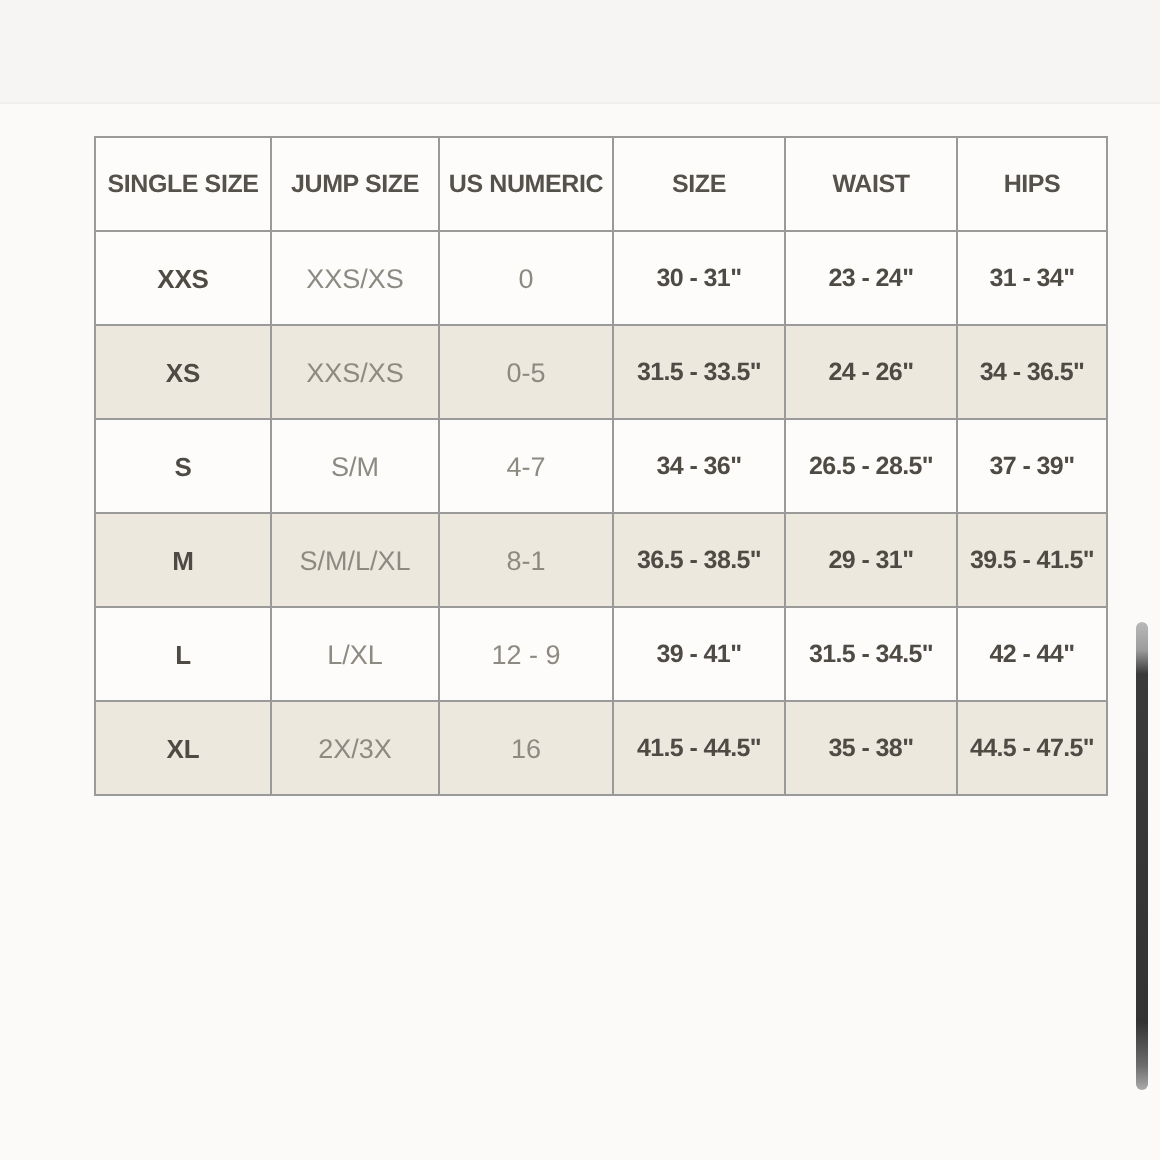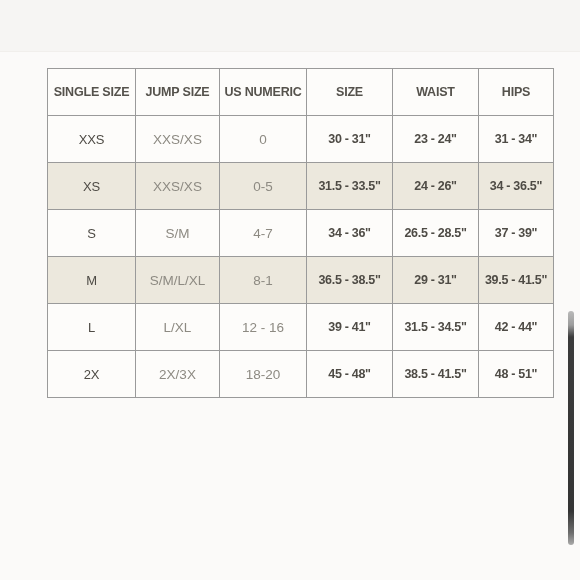--- a/index.html
+++ b/index.html
@@ -83,7 +83,7 @@
   
   table#size-chart tbody td.col-single {
     font-size: 13px;
-    font-weight: normal;
+    font-weight: bold;
     color: #4e4b45;
     letter-spacing: -0.1px;
   }

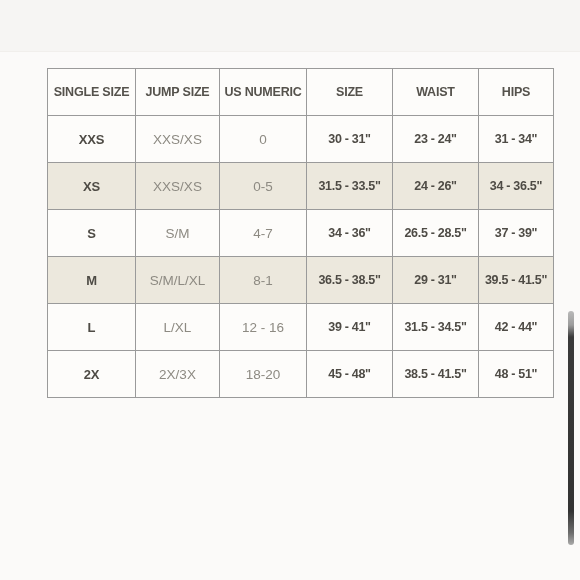--- a/index.html
+++ b/index.html
@@ -190,7 +190,7 @@
           <tr class="row-white">
             <td class="col-single">L</td>
             <td class="col-jump">L/XL</td>
-            <td class="col-usnum">12 - 16</td>
+            <td class="col-usnum">12 - 9</td>
             <td class="col-meas">39 - 41"</td>
             <td class="col-meas">31.5 - 34.5"</td>
             <td class="col-meas">42 - 44"</td>

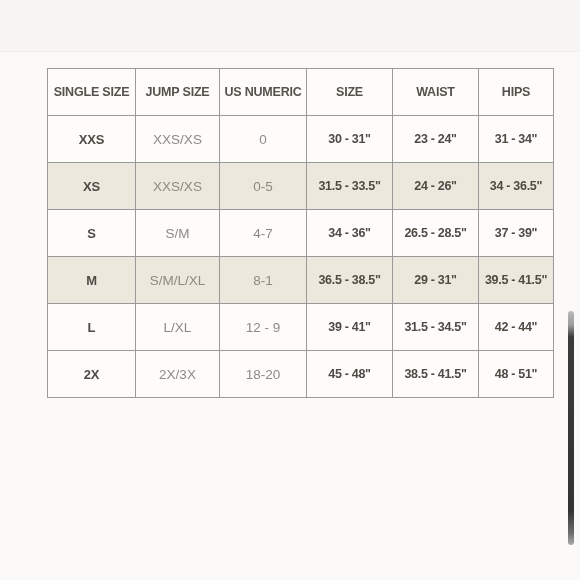--- a/index.html
+++ b/index.html
@@ -195,6 +195,14 @@
             <td class="col-meas">31.5 - 34.5"</td>
             <td class="col-meas">42 - 44"</td>
           </tr>
+          <tr class="row-beige">
+            <td class="col-single">XL</td>
+            <td class="col-jump">2X/3X</td>
+            <td class="col-usnum">16</td>
+            <td class="col-meas">41.5 - 44.5"</td>
+            <td class="col-meas">35 - 38"</td>
+            <td class="col-meas">44.5 - 47.5"</td>
+          </tr>
           <tr class="row-white">
             <td class="col-single">2X</td>
             <td class="col-jump">2X/3X</td>

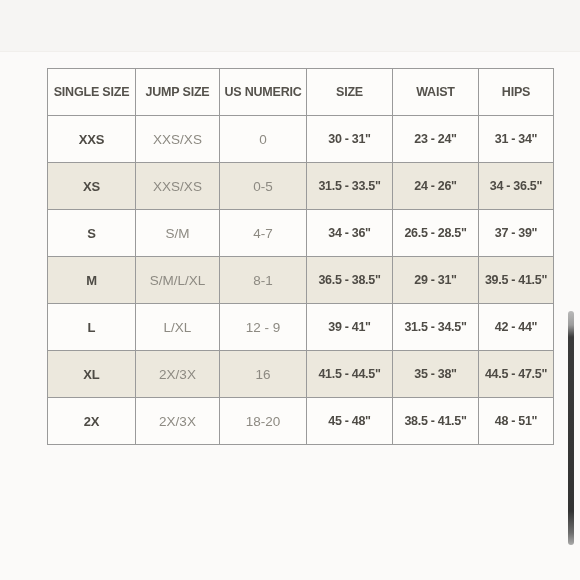--- a/index.html
+++ b/index.html
@@ -203,14 +203,6 @@
             <td class="col-meas">35 - 38"</td>
             <td class="col-meas">44.5 - 47.5"</td>
           </tr>
-          <tr class="row-white">
-            <td class="col-single">2X</td>
-            <td class="col-jump">2X/3X</td>
-            <td class="col-usnum">18-20</td>
-            <td class="col-meas">45 - 48"</td>
-            <td class="col-meas">38.5 - 41.5"</td>
-            <td class="col-meas">48 - 51"</td>
-          </tr>
         </tbody>
     </table>
   </div>

